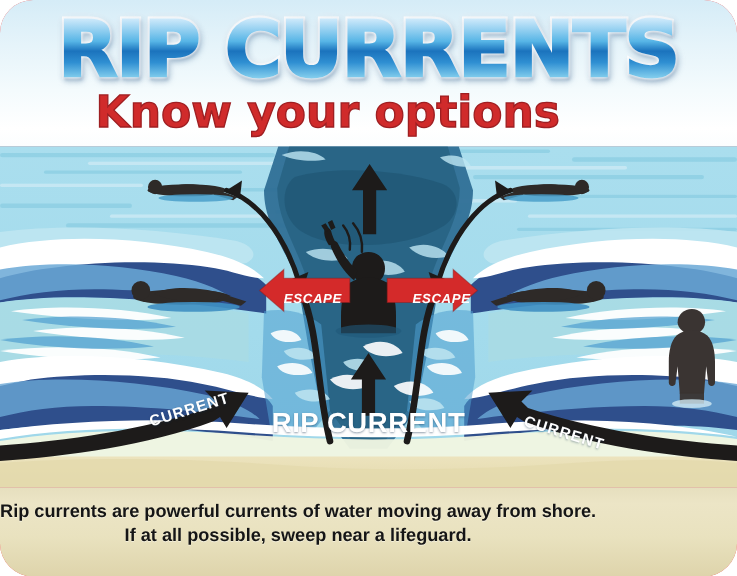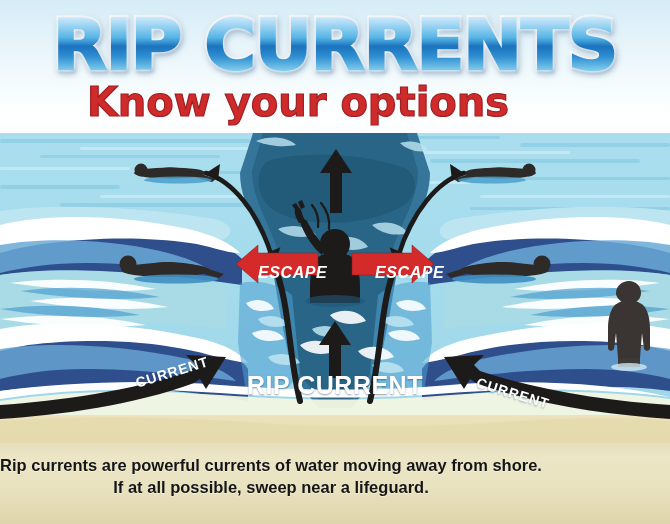--- a/index.html
+++ b/index.html
@@ -16,6 +16,7 @@
     height: 524px;
     overflow: hidden;
     background: #ef4444;
+    border-radius: 30px;
   }
 
   

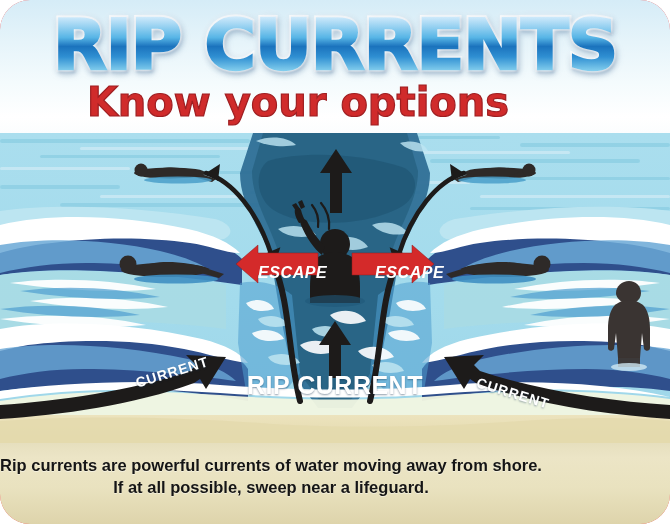--- a/index.html
+++ b/index.html
@@ -135,7 +135,7 @@
     font-family: "Liberation Sans", sans-serif;
     font-style: italic;
     font-weight: bold;
-    font-size: 16px;
+    font-size: 12px;
     letter-spacing: 0.6px;
     color: #ffffff;
     pointer-events: none;

